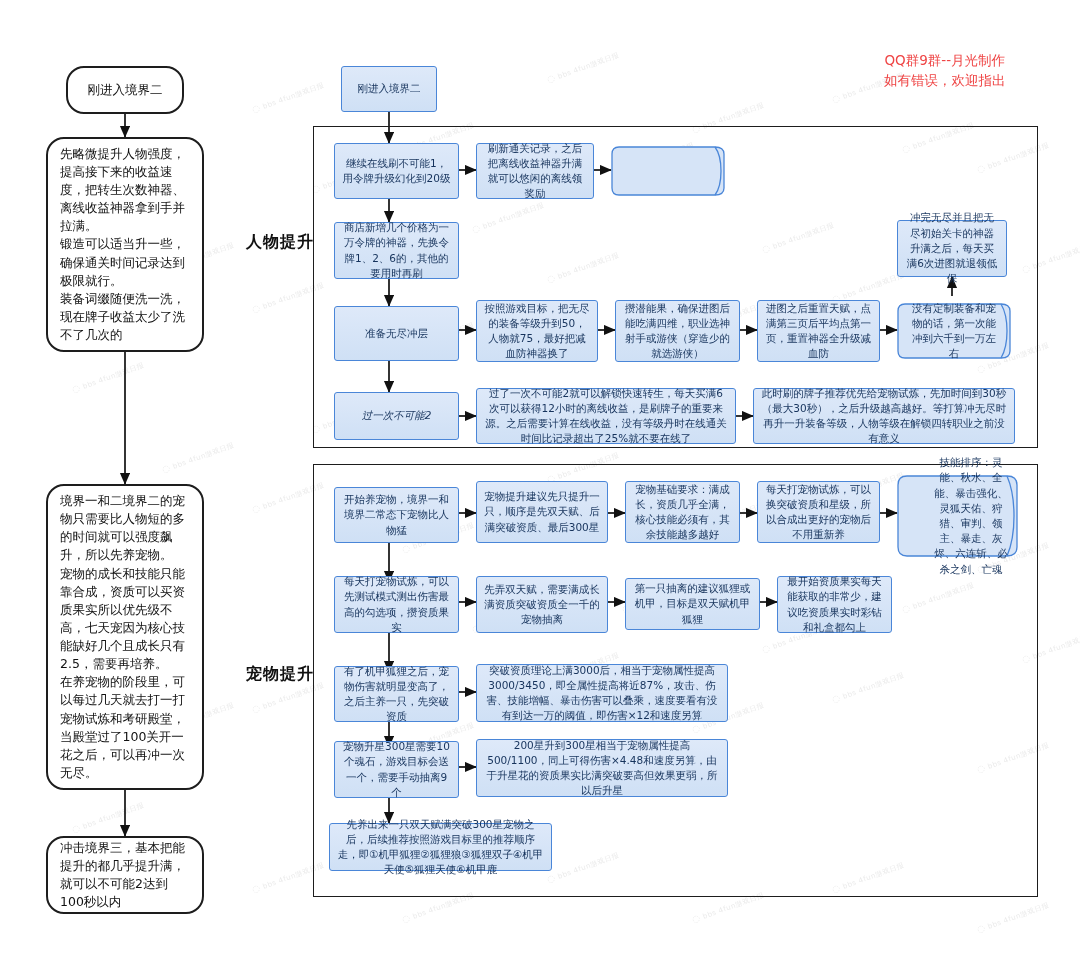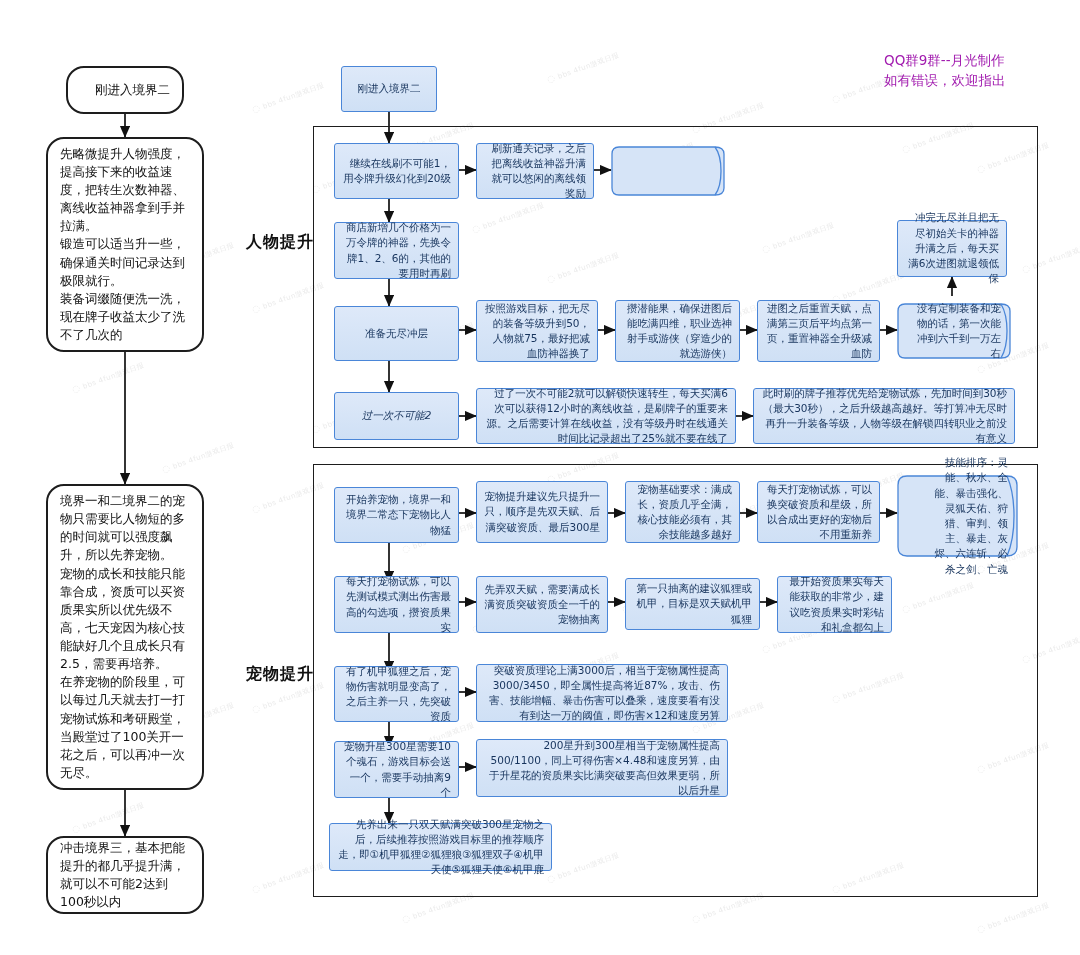--- a/index.html
+++ b/index.html
@@ -46,8 +46,8 @@
               letter-spacing:1px;white-space:nowrap;}
 
   
-  .credit{position:absolute;font-size:13.5px;color:#a21caf;line-height:1.5;
-          text-align:left;white-space:nowrap;}
+  .credit{position:absolute;font-size:13.5px;color:#ef4444;line-height:1.5;
+          text-align:center;white-space:nowrap;}
 
   
   svg.wires{position:absolute;left:0;top:0;width:1080px;height:955px;

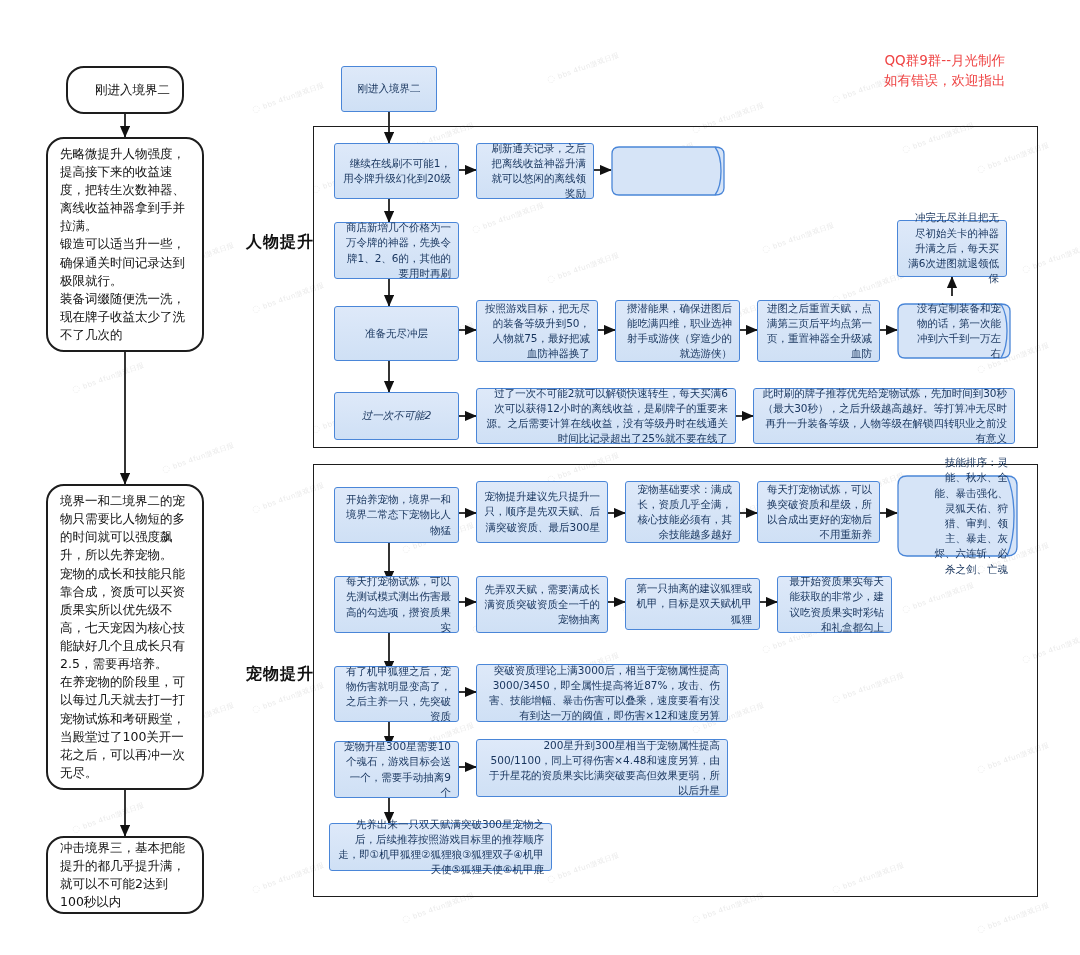--- a/index.html
+++ b/index.html
@@ -20,7 +20,7 @@
 
   
   .node{position:absolute;box-sizing:border-box;display:flex;
-        align-items:center;justify-content:center;text-align:right;
+        align-items:center;justify-content:center;text-align:center;
         line-height:1.45;}
 
   

